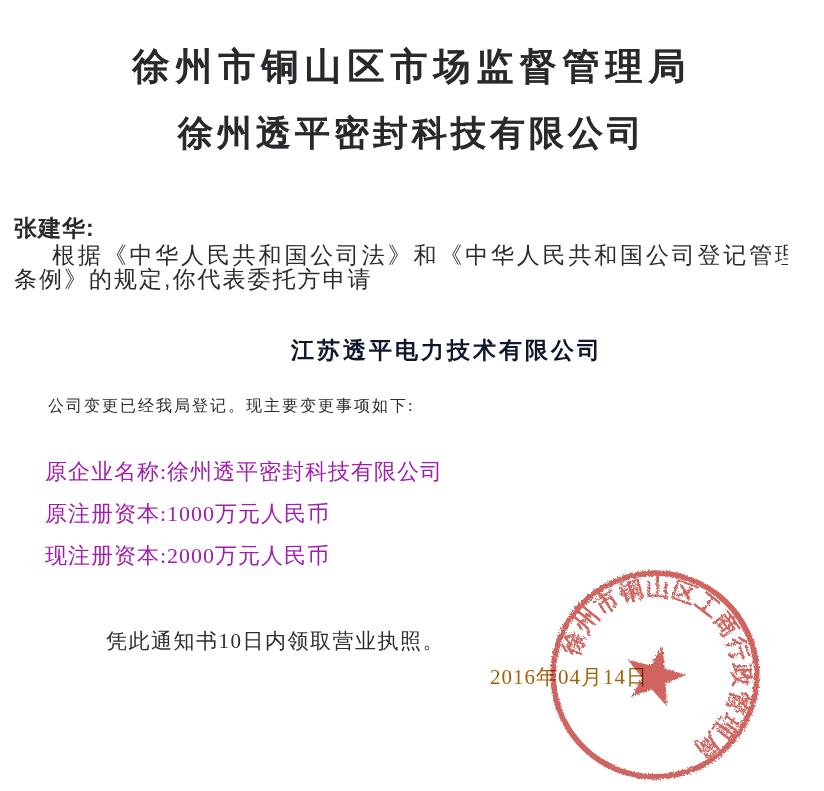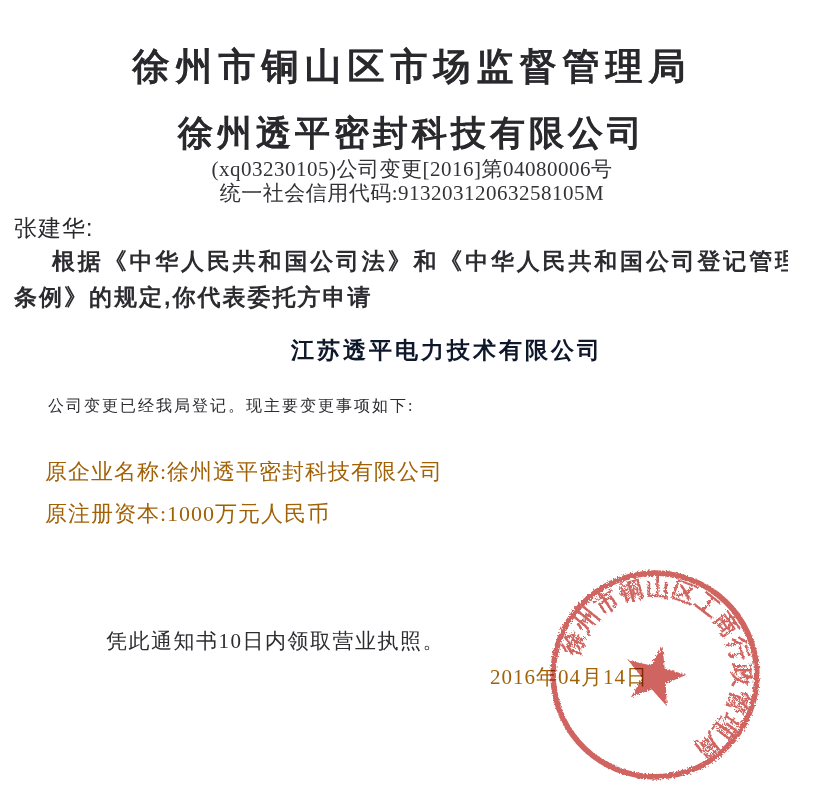--- a/index.html
+++ b/index.html
@@ -82,7 +82,6 @@
 
   <div class="abs centered title sans">徐州透平密封科技有限公司</div>
 
-  <div class="abs centered docno serif">(xq03230105)公司变更[2016]第04080006号</div>
 
   <div class="abs centered creditcode serif">统一社会信用代码:91320312063258105M</div>
 

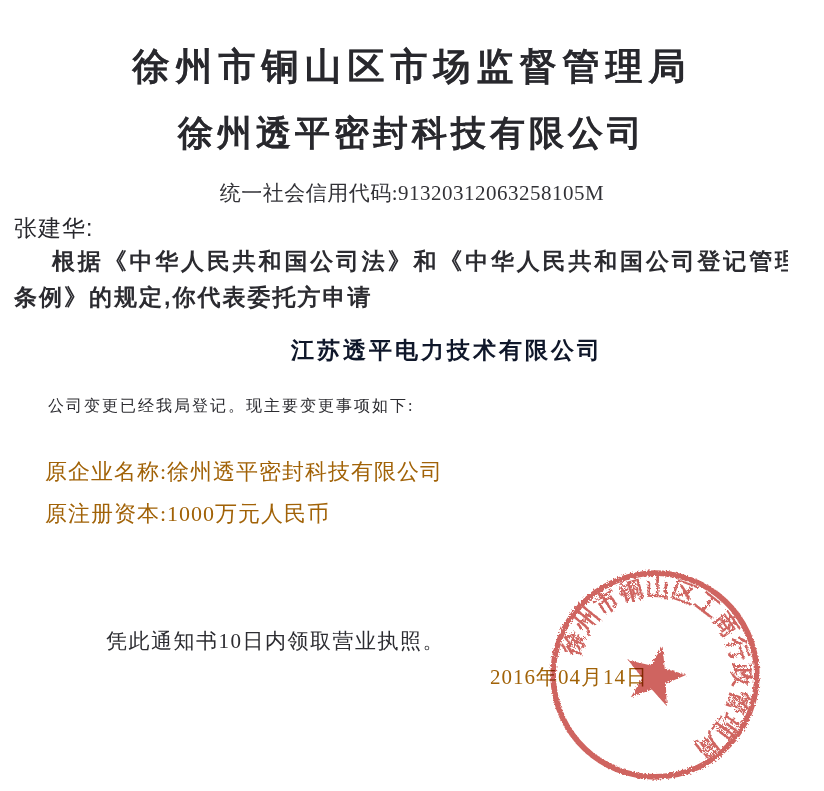--- a/index.html
+++ b/index.html
@@ -83,7 +83,6 @@
   <div class="abs centered title sans">徐州透平密封科技有限公司</div>
 
 
-  <div class="abs centered creditcode serif">统一社会信用代码:91320312063258105M</div>
 
   <div class="abs addressee sans">张建华:</div>
 

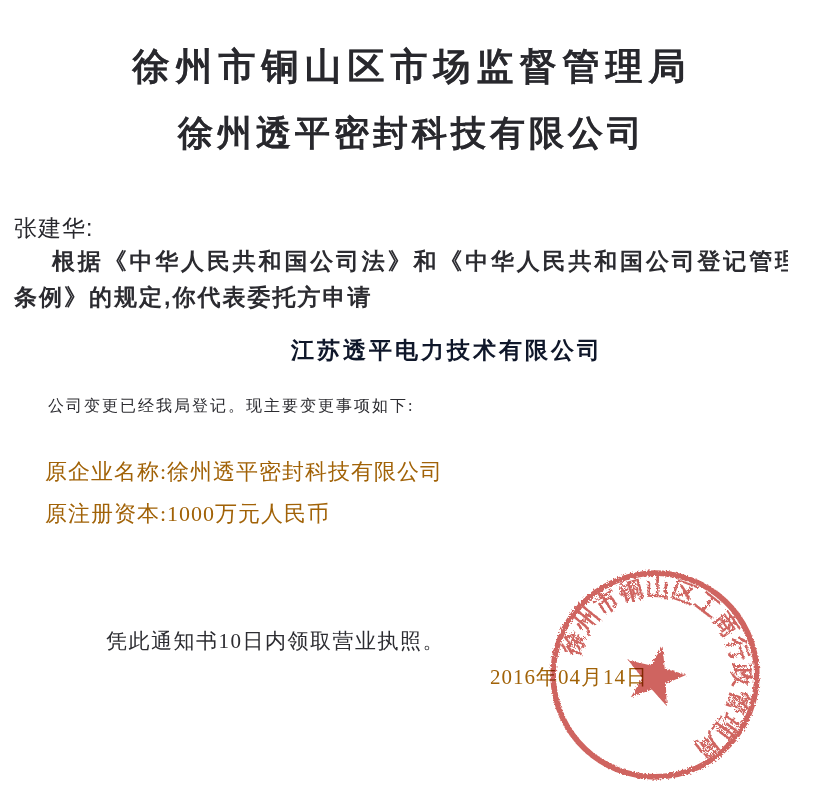--- a/index.html
+++ b/index.html
@@ -38,7 +38,7 @@
   }
   .addressee{
     left:14px;top:213px;
-    font-size:23px;font-weight:400;letter-spacing:1px;color:#28282d;
+    font-size:23px;font-weight:700;letter-spacing:1px;color:#28282d;
   }
   .bodypara{
     left:14px;top:243px;width:786px;

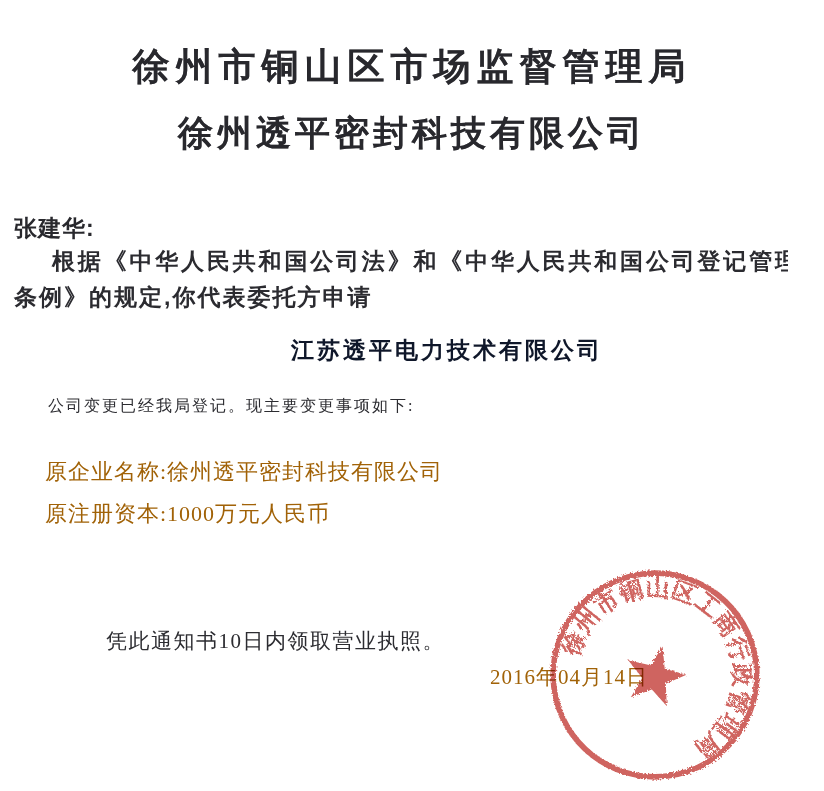--- a/index.html
+++ b/index.html
@@ -42,8 +42,8 @@
   }
   .bodypara{
     left:14px;top:243px;width:786px;
-    font-size:23px;font-weight:700;letter-spacing:2px;
-    line-height:36px;text-indent:38px;color:#2b2b30;
+    font-size:23px;font-weight:400;letter-spacing:2px;
+    line-height:24px;text-indent:38px;color:#2b2b30;
     text-align:justify;
   }
   .company{

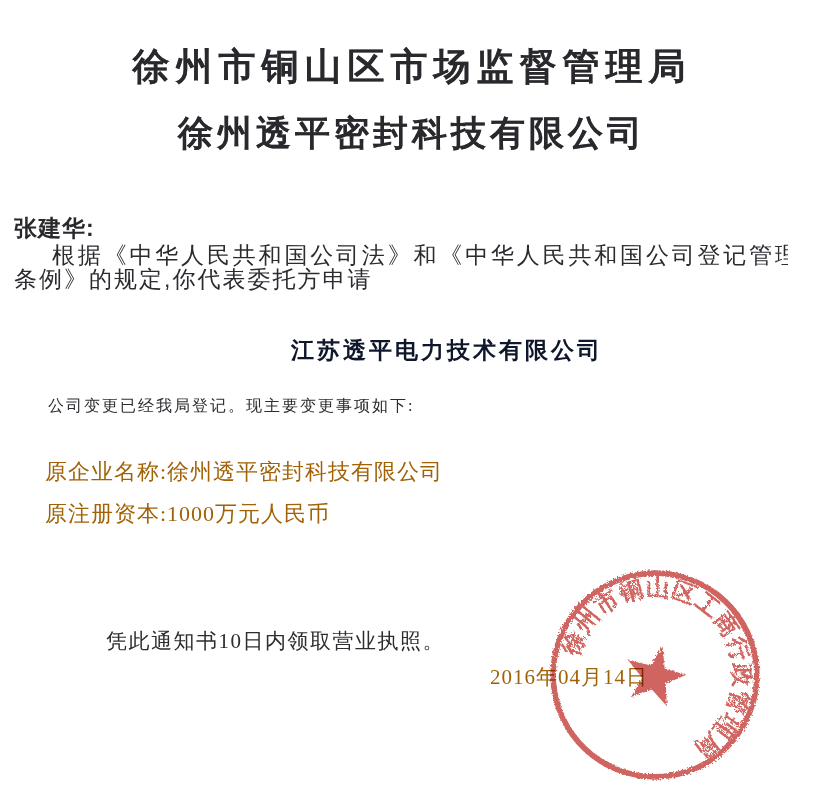--- a/index.html
+++ b/index.html
@@ -56,7 +56,7 @@
   }
   .items{left:45px;top:459px;}
   .item{
-    font-size:22px;letter-spacing:1px;color:#a16207;
+    font-size:22px;letter-spacing:1px;color:#a21caf;
     height:42px;line-height:26px;
   }
   .note{

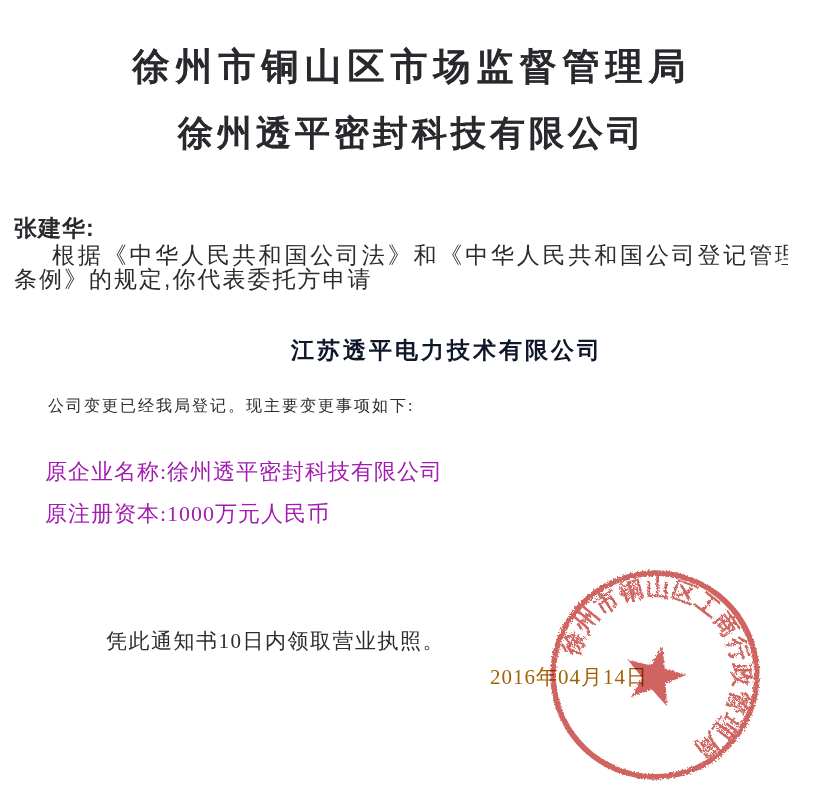--- a/index.html
+++ b/index.html
@@ -95,6 +95,7 @@
   <div class="abs items">
     <div class="item serif">原企业名称:徐州透平密封科技有限公司</div>
     <div class="item serif">原注册资本:1000万元人民币</div>
+    <div class="item serif">现注册资本:2000万元人民币</div>
   </div>
 
   <div class="abs note serif">凭此通知书10日内领取营业执照。</div>

